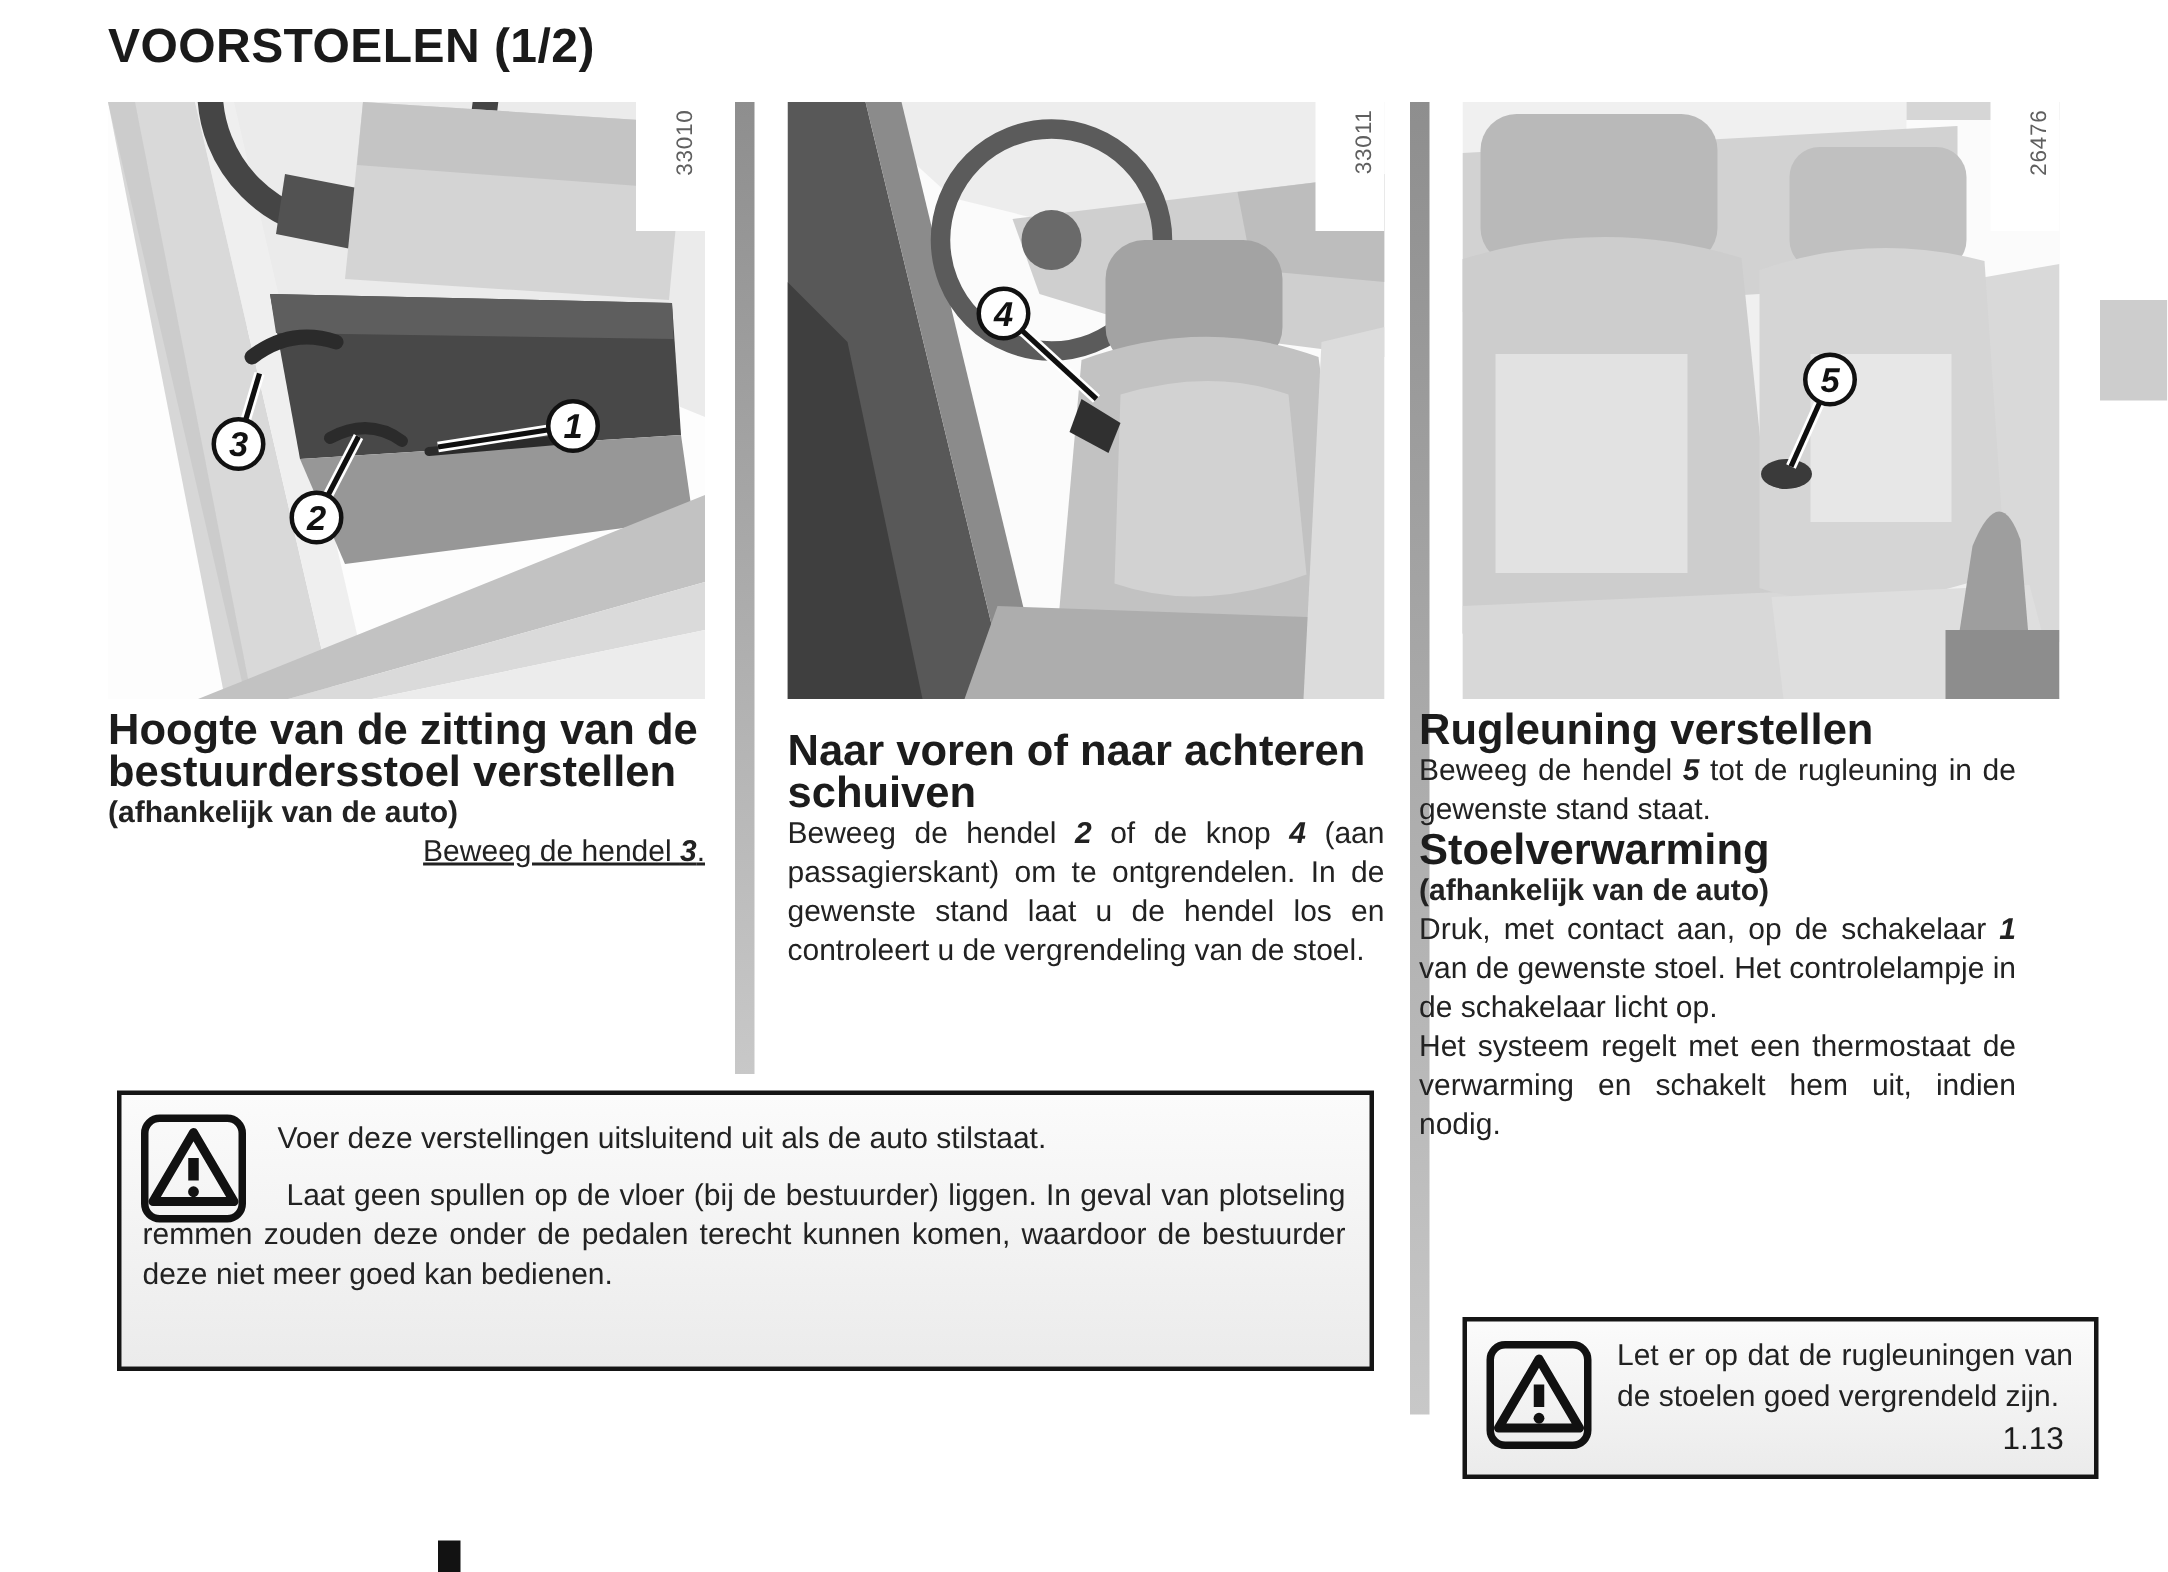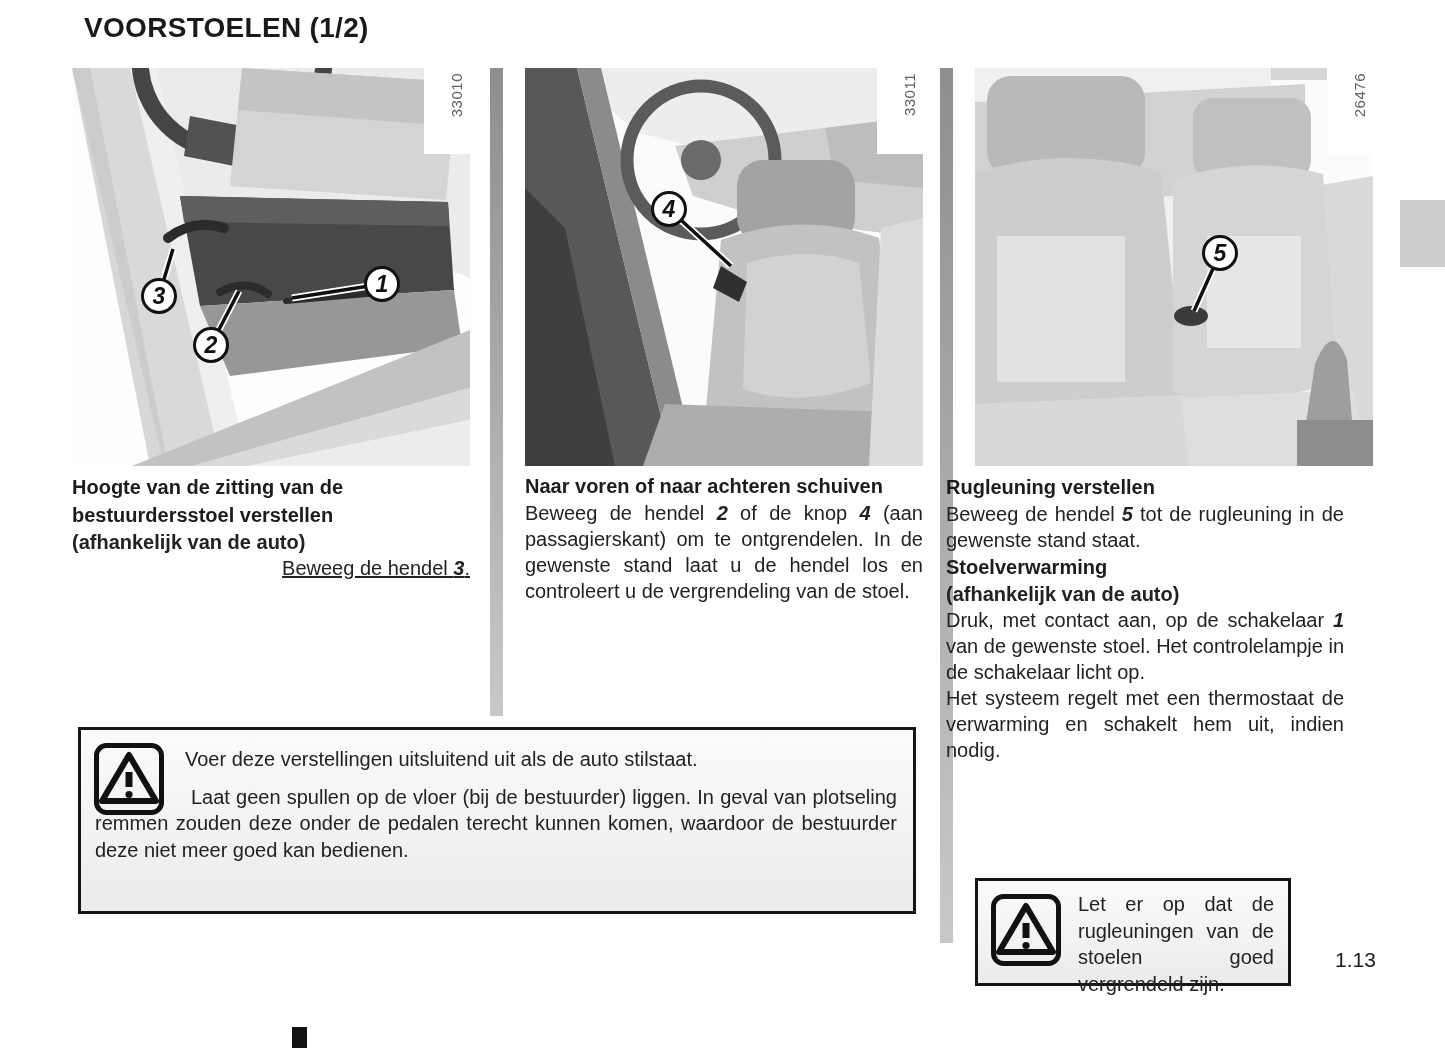--- a/index.html
+++ b/index.html
@@ -8,8 +8,8 @@
     font-family:"Liberation Sans", sans-serif; color:#1c1c1c; overflow:hidden;
   }
   .title {
-    position:absolute; left:84px; top:12px;
-    font-size:28px; font-weight:bold; letter-spacing:0.3px; color:#1a1a1a;
+    position:absolute; left:72px; top:12px;
+    font-size:32px; font-weight:bold; letter-spacing:0.3px; color:#1a1a1a;
   }
   
   .figure { position:absolute; top:68px; width:398px; height:398px; }

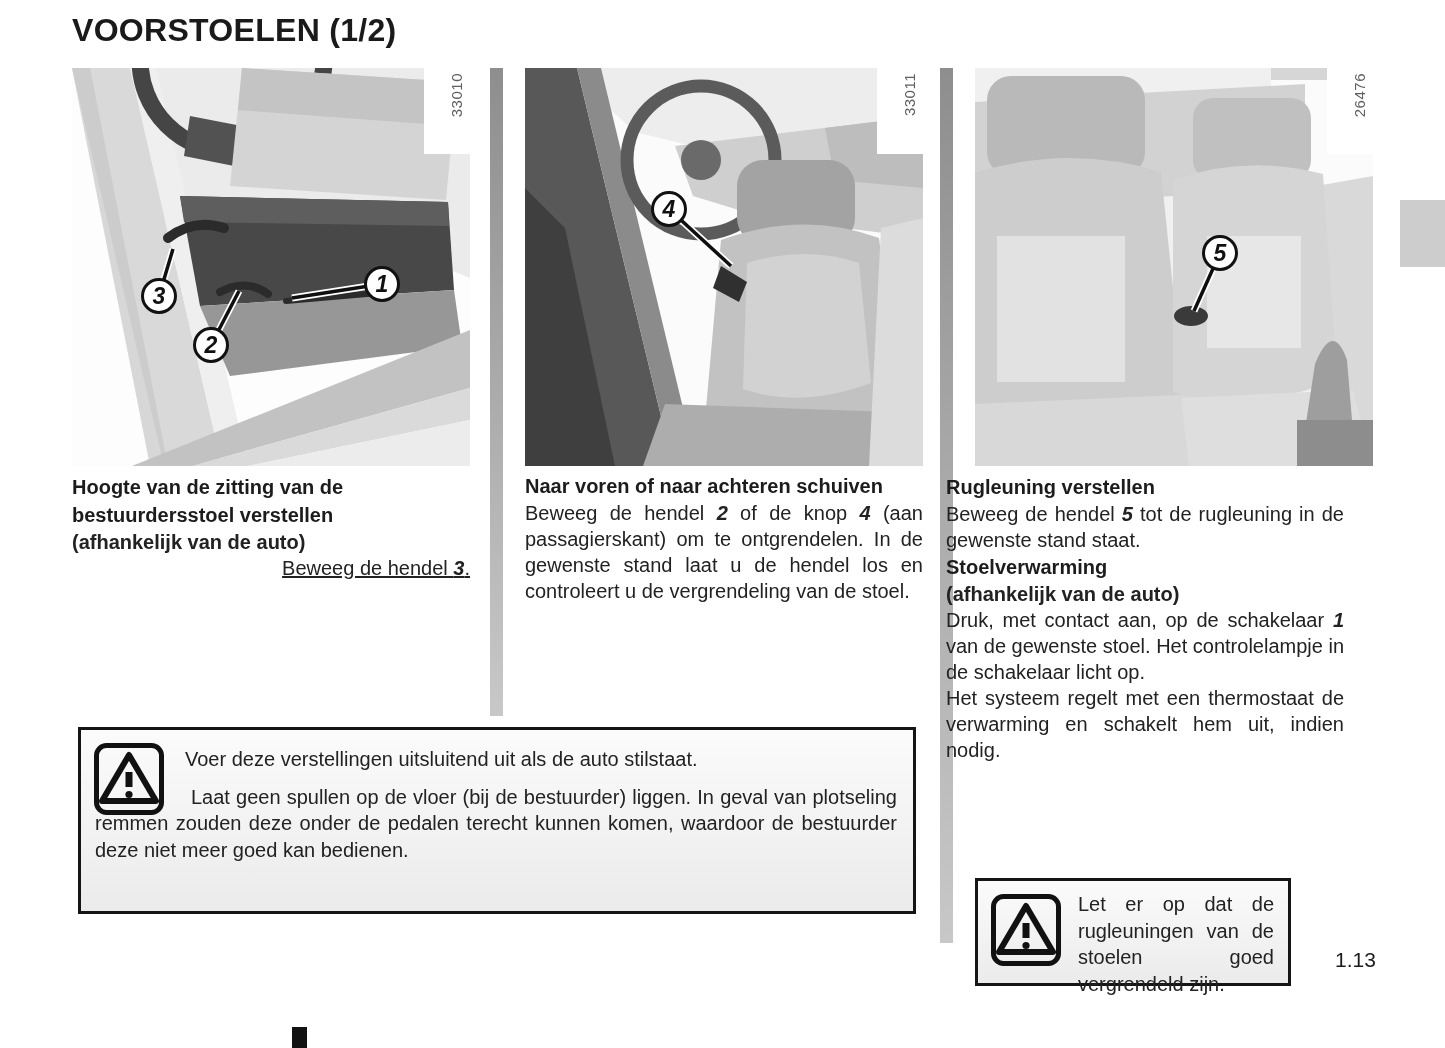--- a/index.html
+++ b/index.html
@@ -38,7 +38,7 @@
   #col1 { left:72px; top:473px; }
   #col2 { left:525px; top:472px; }
   #col3 { left:946px; top:473px; }
-  .col h2 { margin:0; font-size:20px; line-height:28px; font-weight:bold; text-align:left; color:#1c1c1c; }
+  .col h2 { margin:0; font-size:29px; line-height:28px; font-weight:bold; text-align:left; color:#1c1c1c; }
   .note { text-align:left;font-weight:bold; }
   .col p { margin:0; }
   .mt14 { margin-top:14px; }

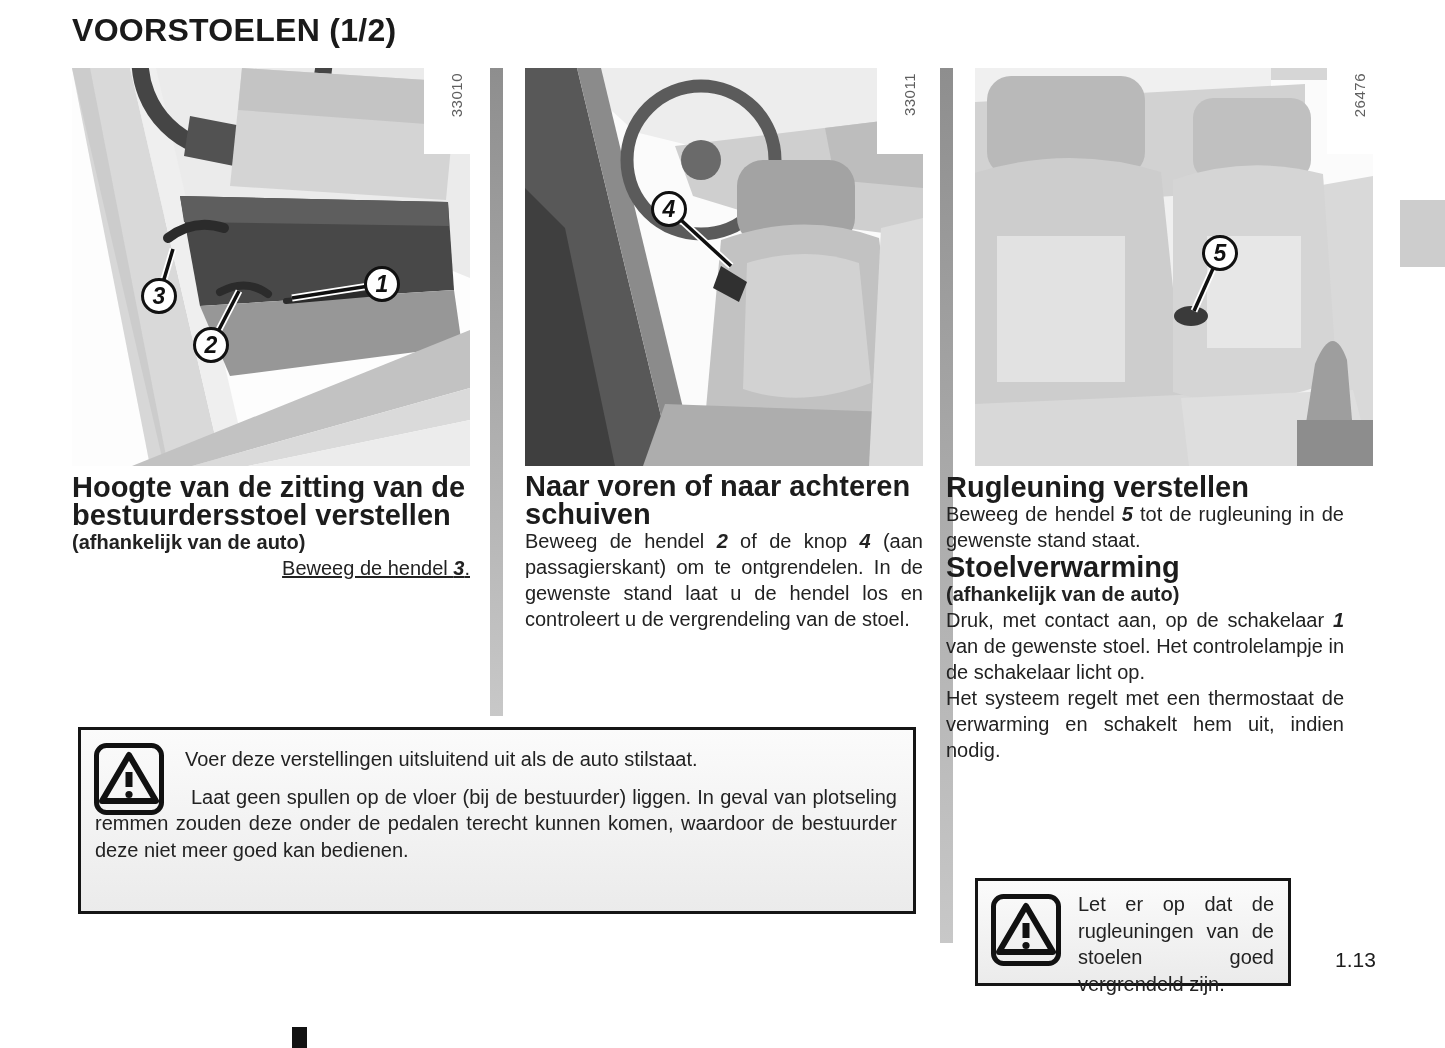--- a/index.html
+++ b/index.html
@@ -36,7 +36,7 @@
   
   .col { position:absolute; width:398px; font-size:20px; line-height:26px; text-align:justify; color:#222; }
   #col1 { left:72px; top:473px; }
-  #col2 { left:525px; top:472px; }
+  #col2 { left:525px; top:487px; }
   #col3 { left:946px; top:473px; }
   .col h2 { margin:0; font-size:29px; line-height:28px; font-weight:bold; text-align:left; color:#1c1c1c; }
   .note { text-align:left;font-weight:bold; }

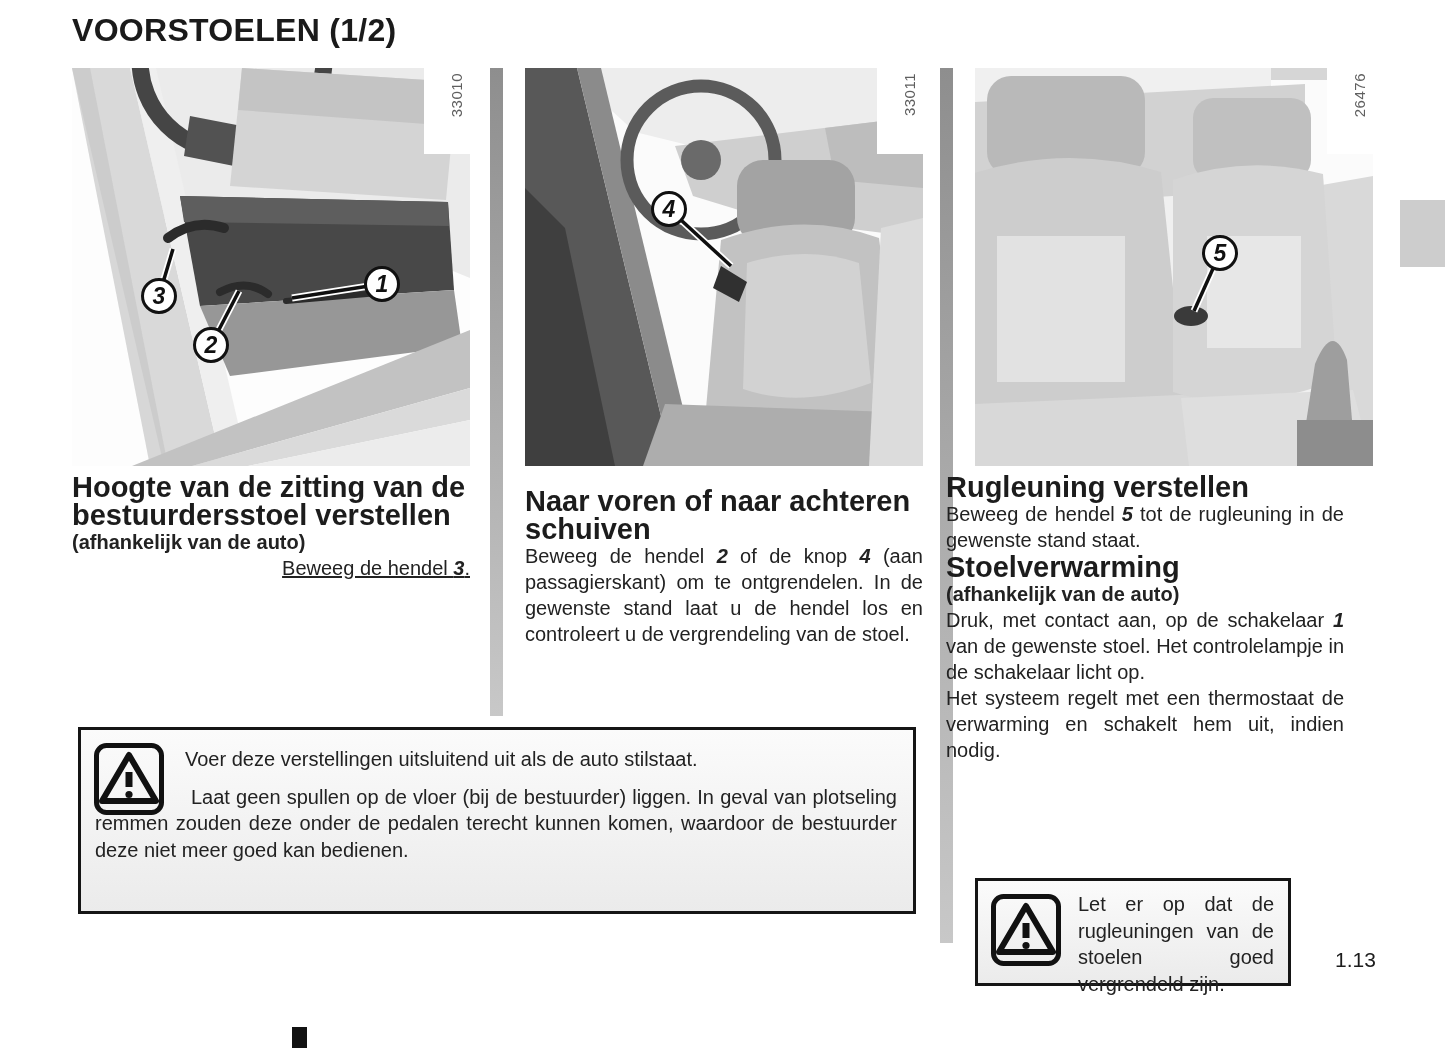--- a/index.html
+++ b/index.html
@@ -53,7 +53,7 @@
     font-size:20px; line-height:26.5px; text-align:justify; color:#222;
   }
   #warn1 { left:78px; top:727px; width:838px; height:187px; }
-  #warn2 { left:975px; top:878px; width:316px; height:108px; }
+  #warn2 { left:975px; top:878px; width:424px; height:108px; }
   .warn-icon { position:absolute; left:12px; top:12px; width:72px; height:74px; }
   #warn1 .w-p1 { margin:16px 16px 0 104px; }
   #warn1 .w-p2 { margin:9px 16px 0 104px; }

